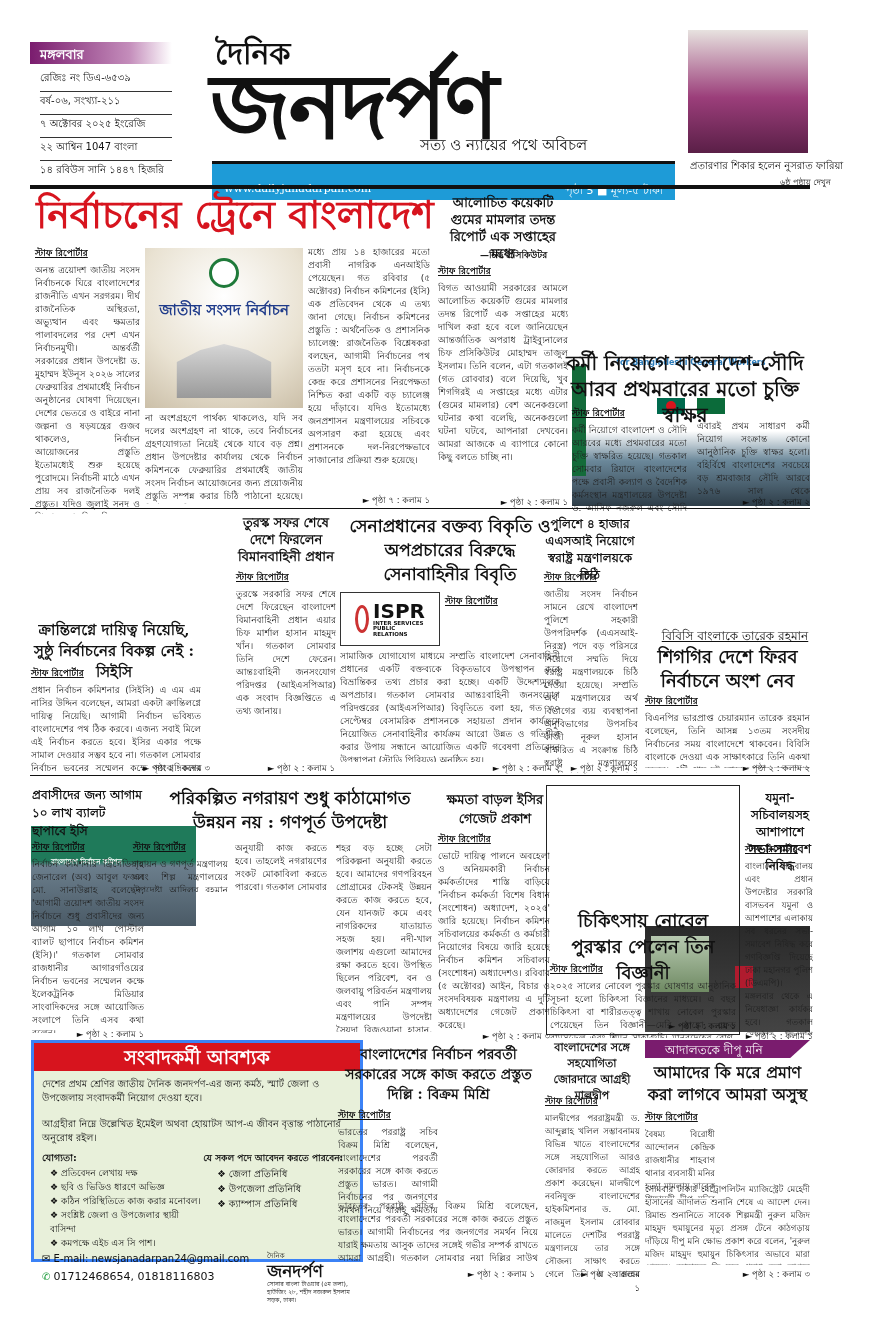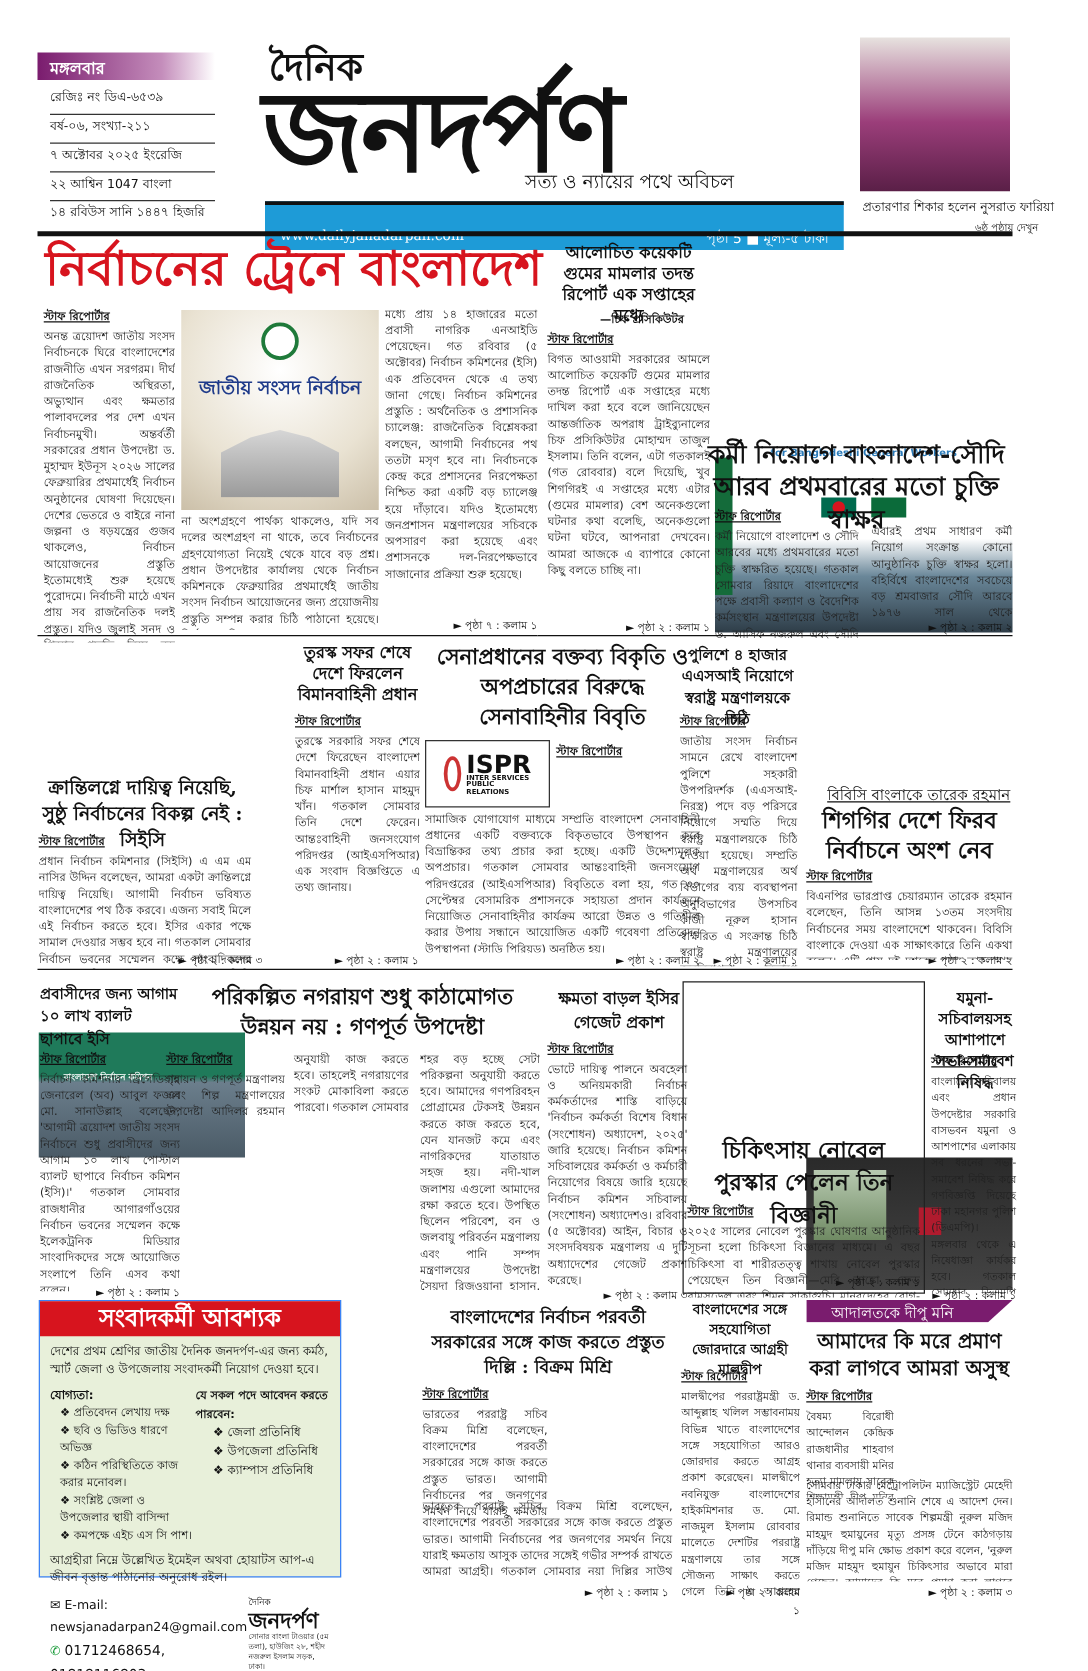--- a/index.html
+++ b/index.html
@@ -177,7 +177,7 @@
 </div>
 <div class="abs jump" style="left:745px;top:1030px;width:68px">► পৃষ্ঠা ২ : কলাম ১</div>
 
-<div class="abs" style="left:31px;top:1040px;width:242px;height:222px;background:#e8f0da;border:1px solid #3b82f6">
+<div class="abs" style="left:31px;top:1040px;width:332px;height:222px;background:#e8f0da;border:3px solid #3b82f6">
   <div style="background:#d7141e;color:#fff;text-align:center;font-size:19px;font-weight:bold;height:28px;line-height:28px">সংবাদকর্মী আবশ্যক</div>
   <div style="padding:6px 8px;font-size:9.5px;line-height:14px">দেশের প্রথম শ্রেণির জাতীয় দৈনিক জনদর্পণ-এর জন্য কর্মঠ, স্মার্ট জেলা ও উপজেলায় সংবাদকর্মী নিয়োগ দেওয়া হবে।</div>
   <div style="display:flex;padding:0 8px">

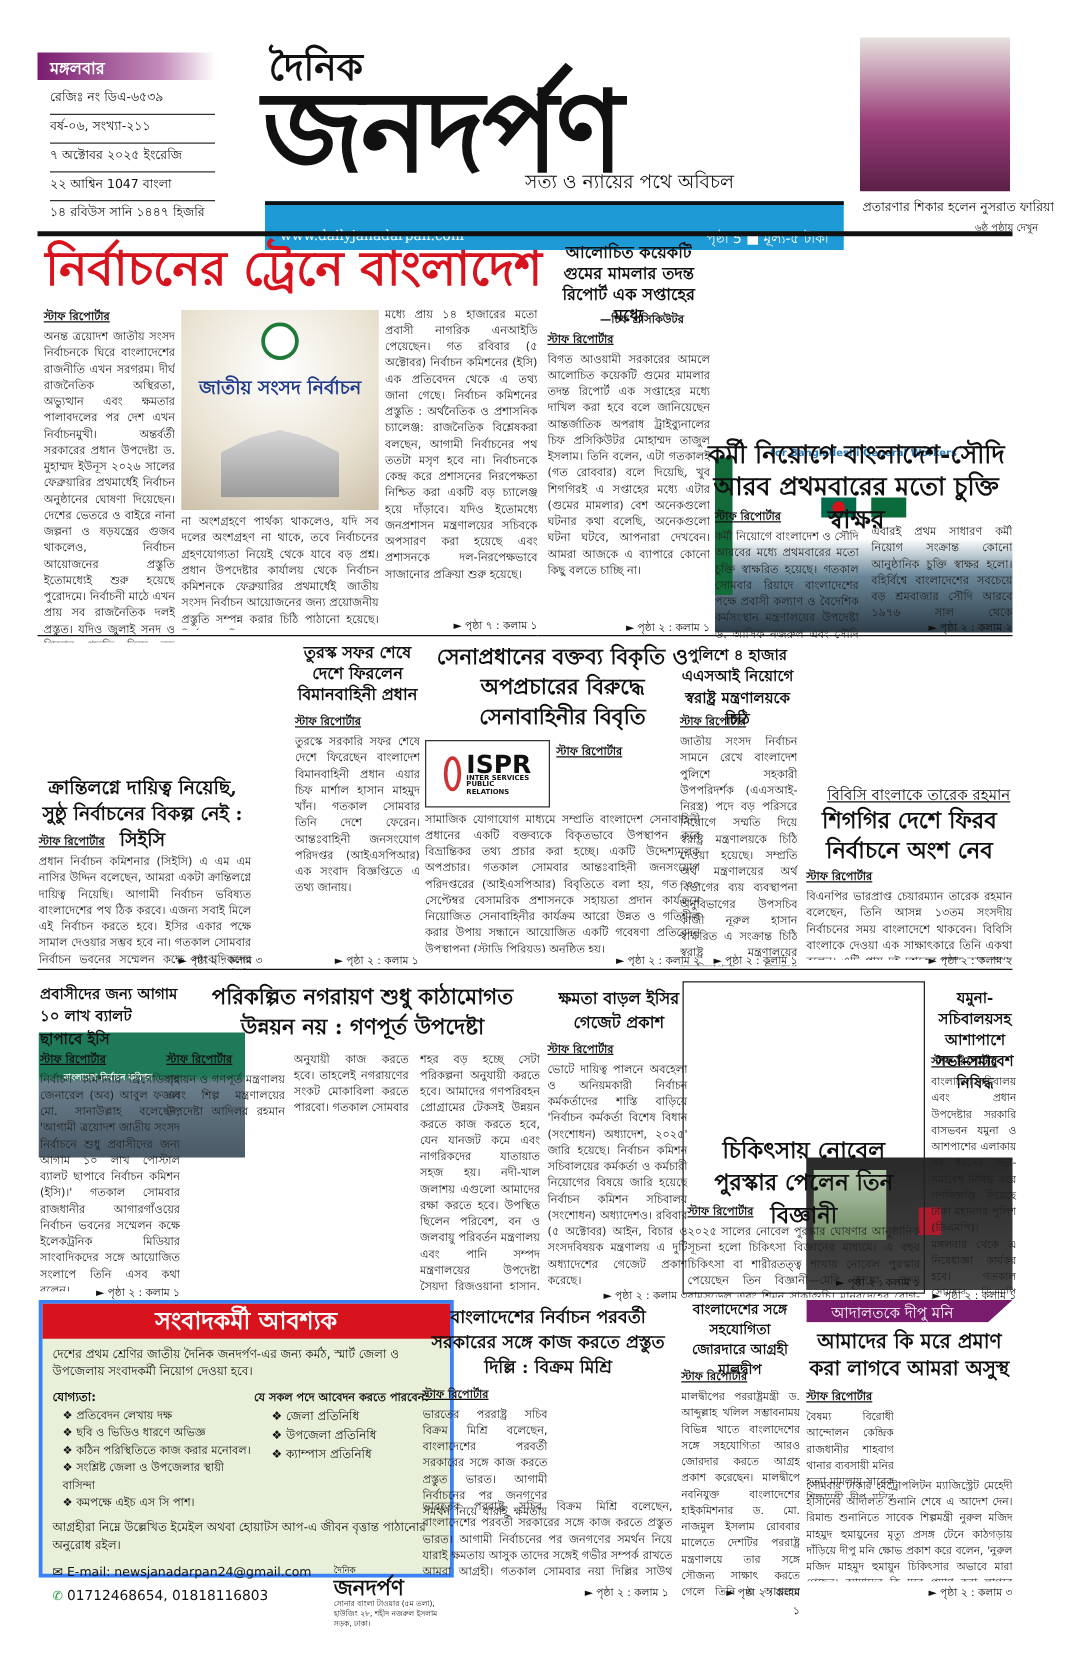--- a/index.html
+++ b/index.html
@@ -180,6 +180,7 @@
 <div class="abs" style="left:31px;top:1040px;width:332px;height:222px;background:#e8f0da;border:3px solid #3b82f6">
   <div style="background:#d7141e;color:#fff;text-align:center;font-size:19px;font-weight:bold;height:28px;line-height:28px">সংবাদকর্মী আবশ্যক</div>
   <div style="padding:6px 8px;font-size:9.5px;line-height:14px">দেশের প্রথম শ্রেণির জাতীয় দৈনিক জনদর্পণ-এর জন্য কর্মঠ, স্মার্ট জেলা ও উপজেলায় সংবাদকর্মী নিয়োগ দেওয়া হবে।</div>
+  <div style="padding:6px 8px;font-size:9.5px;line-height:14px">আগ্রহীরা নিম্নে উল্লেখিত ইমেইল অথবা হোয়াটস আপ-এ জীবন বৃত্তান্ত পাঠানোর অনুরোধ রইল।</div>
   <div style="display:flex;padding:0 8px">
     <div style="width:52%">
       <div style="font-size:9.5px;font-weight:bold">যোগ্যতা:</div>
@@ -200,7 +201,6 @@
       </div>
     </div>
   </div>
-  <div style="padding:6px 8px;font-size:9.5px;line-height:14px">আগ্রহীরা নিম্নে উল্লেখিত ইমেইল অথবা হোয়াটস আপ-এ জীবন বৃত্তান্ত পাঠানোর অনুরোধ রইল।</div>
   <div style="display:flex;justify-content:space-between;padding:0 8px">
     <div style="font-size:10px;line-height:18px">
       <div><span>✉</span> <span>E-mail: newsjanadarpan24@gmail.com</span></div>

